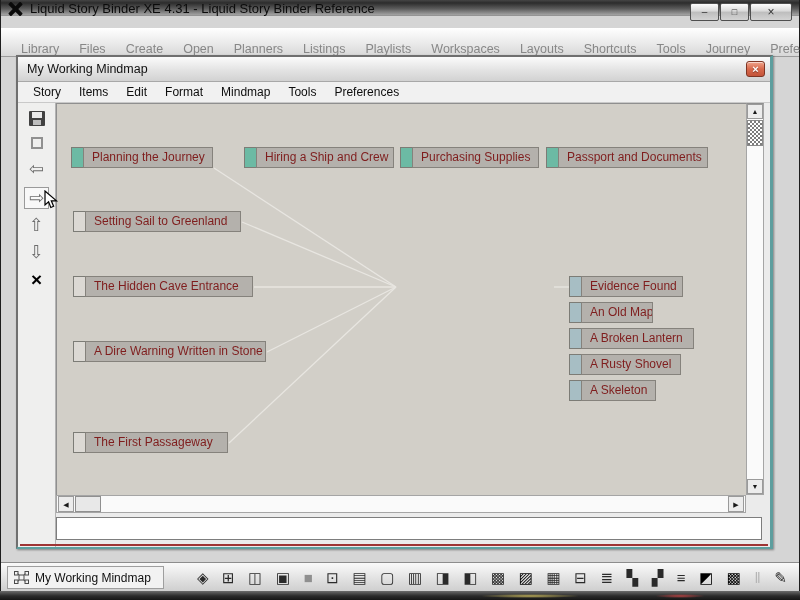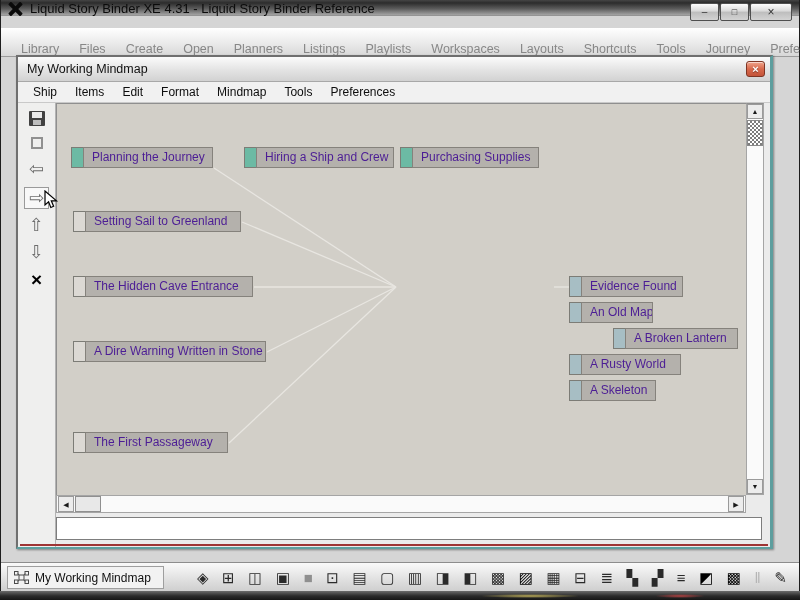--- a/index.html
+++ b/index.html
@@ -147,7 +147,7 @@
       <span class="cclose">×</span>
     </div>
     <div class="cmenu">
-        <span class="cmitem">Ship</span>
+        <span class="cmitem">Story</span>
         <span class="cmitem">Items</span>
         <span class="cmitem">Edit</span>
         <span class="cmitem">Format</span>

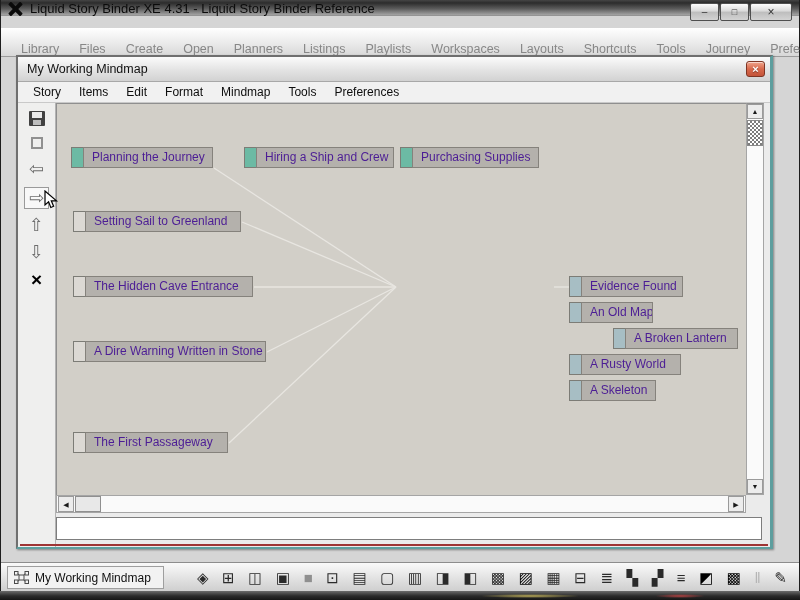--- a/index.html
+++ b/index.html
@@ -65,7 +65,7 @@
   .node{position:absolute;height:21px;display:flex;}
   .nsq{width:13px;height:21px;border:1px solid #7c7c76;flex:0 0 auto;}
   .nlabel{flex:1;height:21px;border:1px solid #85827c;margin-left:-1px;background:#b4b1ac;
-    color:#4c1d95;font-size:12px;line-height:19px;padding:0 6px 0 8px;white-space:nowrap;overflow:hidden;}
+    color:#7f1d1d;font-size:12px;line-height:19px;padding:0 6px 0 8px;white-space:nowrap;overflow:hidden;}
 
   
   .vscroll{position:absolute;left:728px;top:0;width:18px;height:392px;background:#fafafa;

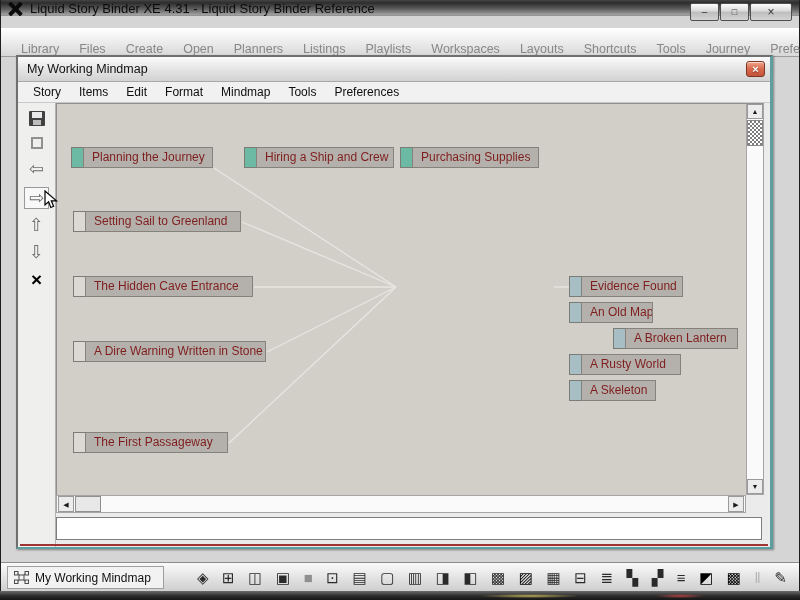--- a/index.html
+++ b/index.html
@@ -190,6 +190,10 @@
           <div class="node" style="left: 343px; top: 43px; width: 139px;">
             <span class="nsq" style="background: rgb(108, 186, 164);"></span>
             <span class="nlabel">Purchasing Supplies</span>
+          </div>
+          <div class="node" style="left: 489px; top: 43px; width: 162px;">
+            <span class="nsq" style="background: rgb(108, 186, 164);"></span>
+            <span class="nlabel">Passport and Documents</span>
           </div>
           <div class="node" style="left: 16px; top: 172px; width: 180px;">
             <span class="nsq" style="background: rgb(220, 217, 212);"></span>

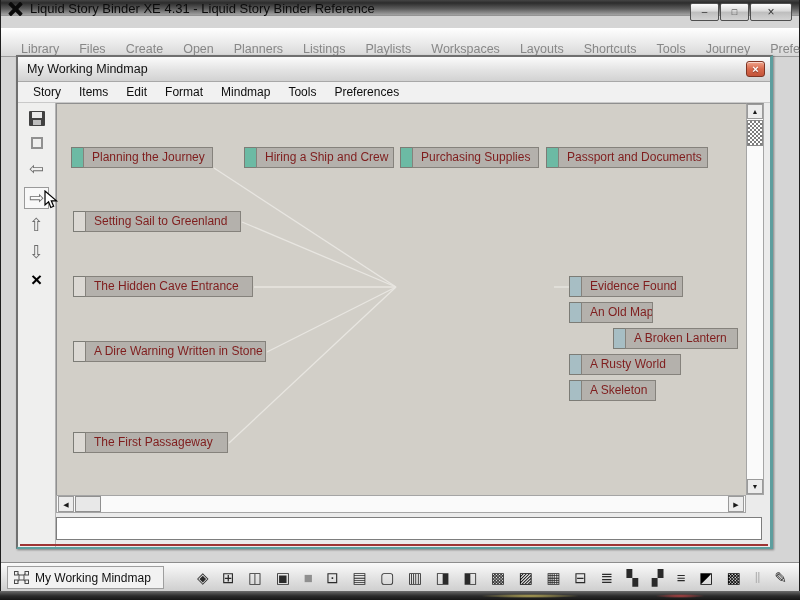--- a/index.html
+++ b/index.html
@@ -219,7 +219,7 @@
             <span class="nsq" style="background: rgb(167, 190, 196);"></span>
             <span class="nlabel">An Old Map</span>
           </div>
-          <div class="node" style="left: 512px; top: 224px; width: 125px; margin-left: 44px;">
+          <div class="node" style="left: 512px; top: 224px; width: 125px;">
             <span class="nsq" style="background: rgb(167, 190, 196);"></span>
             <span class="nlabel">A Broken Lantern</span>
           </div>

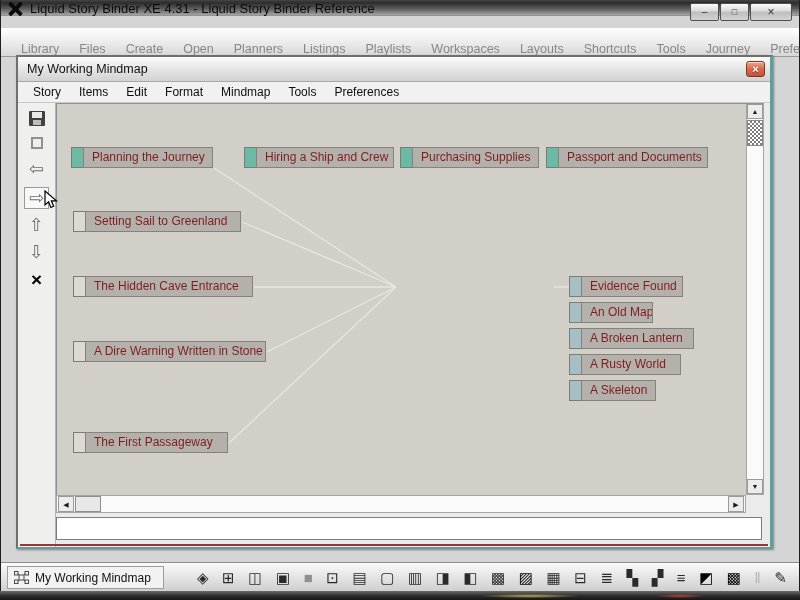--- a/index.html
+++ b/index.html
@@ -225,7 +225,7 @@
           </div>
           <div class="node" style="left: 512px; top: 250px; width: 112px;">
             <span class="nsq" style="background: rgb(167, 190, 196);"></span>
-            <span class="nlabel">A Rusty World</span>
+            <span class="nlabel">A Rusty Shovel</span>
           </div>
           <div class="node" style="left: 512px; top: 276px; width: 87px; border-radius: 8px;">
             <span class="nsq" style="background: rgb(167, 190, 196);"></span>

